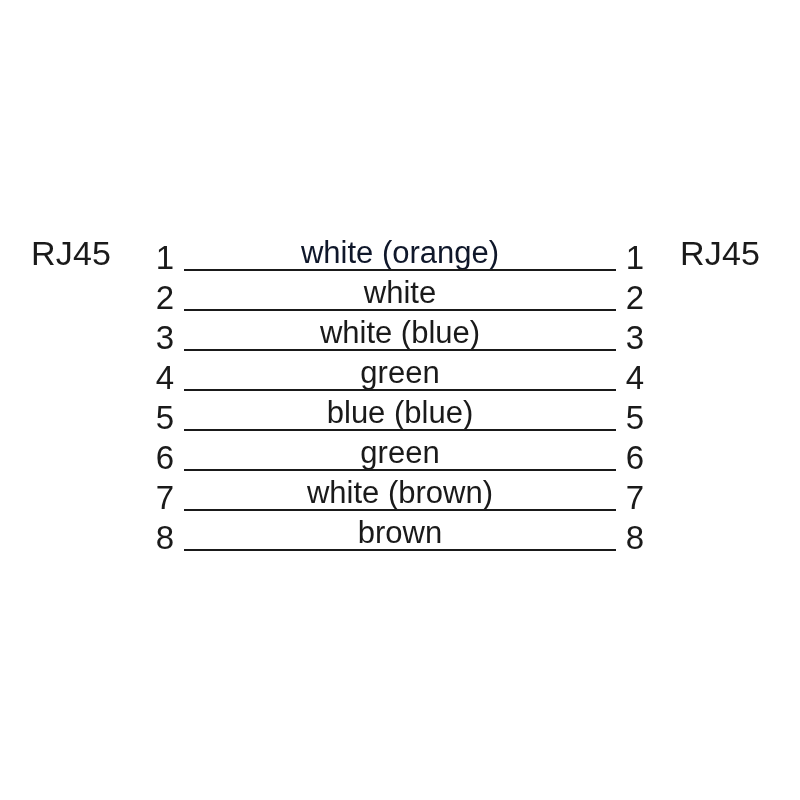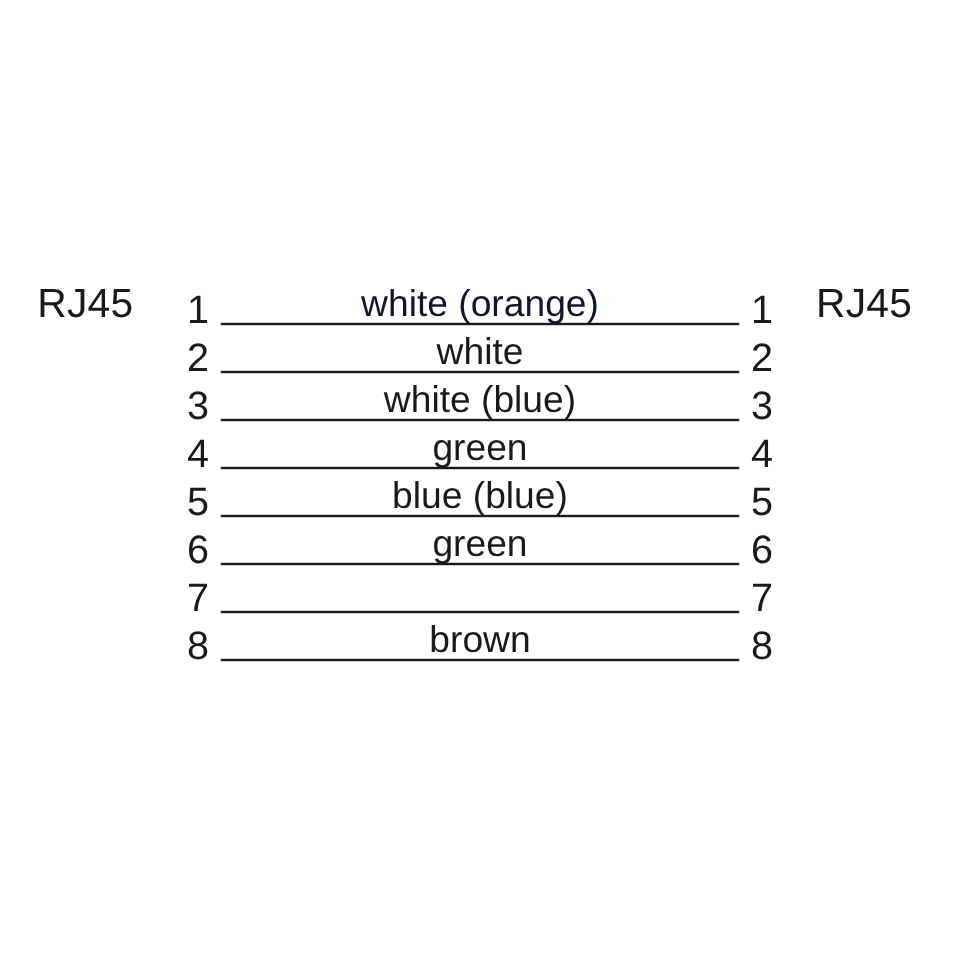--- a/index.html
+++ b/index.html
@@ -141,6 +141,7 @@
     </div>
 
     <div class="pin-row" style="top:479px">
+      <div class="wire-label" style="color: rgb(26, 26, 26);">white (brown)</div>
       <div class="pin-num left" style="color: rgb(26, 26, 26);">7</div>
       <div class="wire-line" style="border-top-color: rgb(26, 26, 26);"></div>
       <div class="pin-num right" style="color: rgb(26, 26, 26);">7</div>

